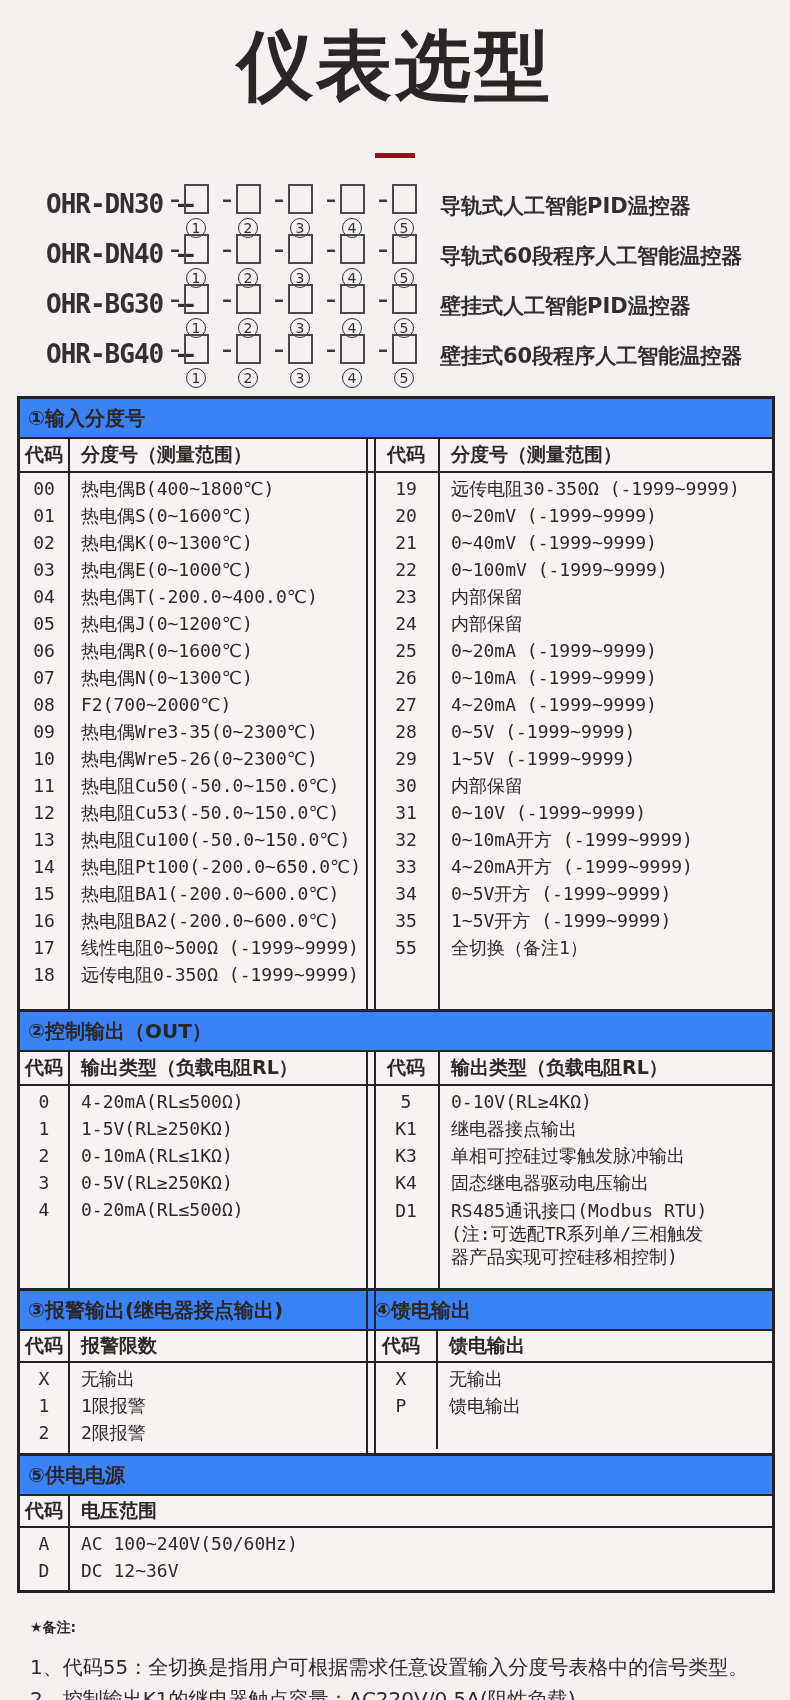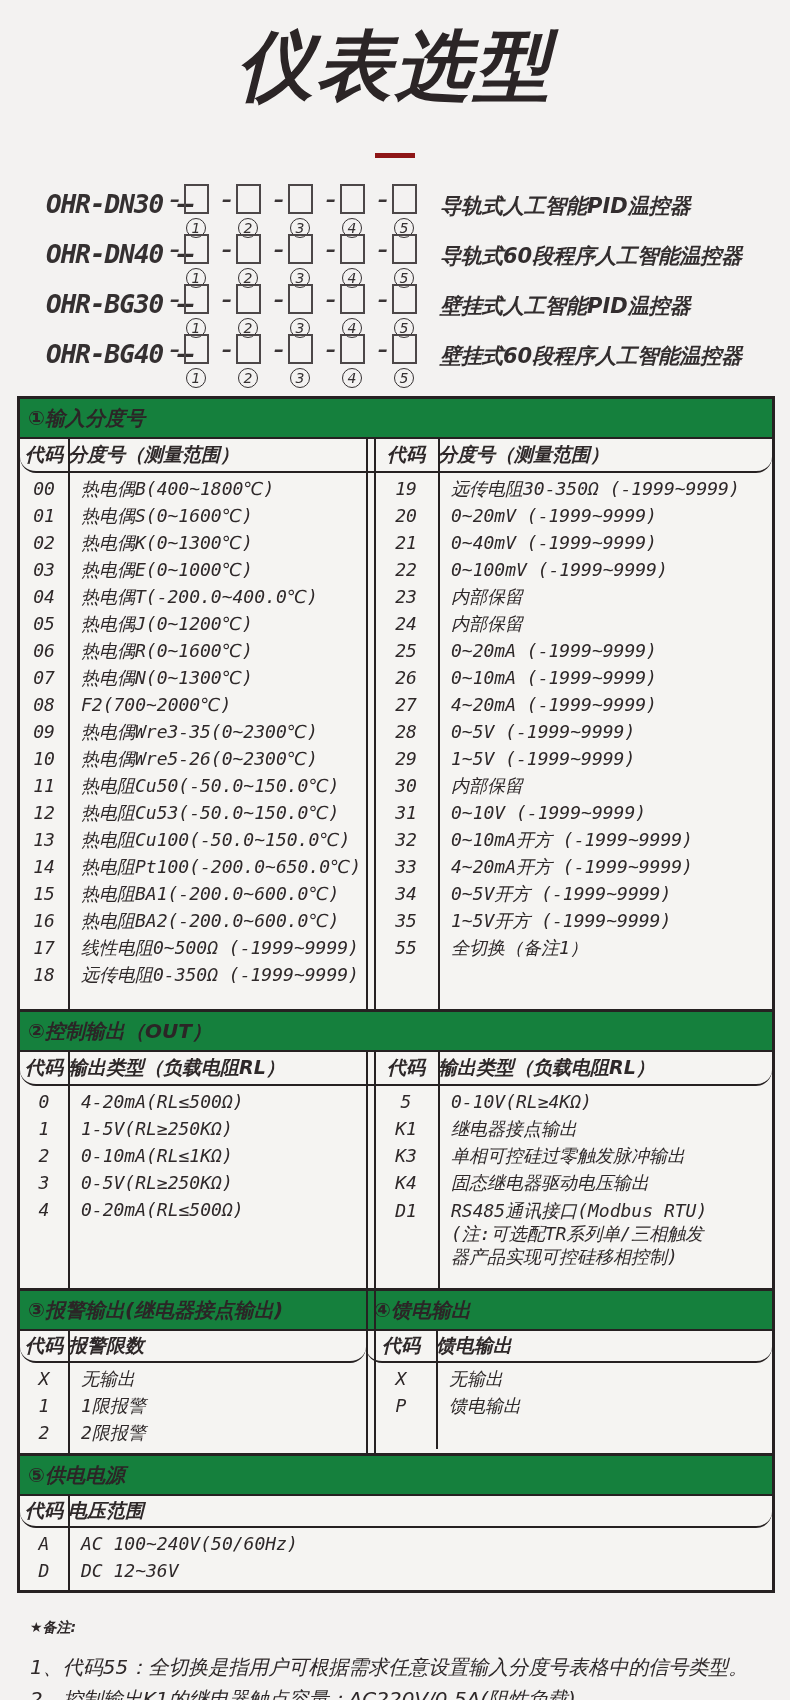--- a/index.html
+++ b/index.html
@@ -8,7 +8,6 @@
     position:relative; width:790px; height:1700px; margin:0 auto;
     background:#f3f2f1; overflow:hidden; color:#2e2829;
     font-family:"DejaVu Sans", sans-serif;
-    font-style:italic;
   }
   
   .title {

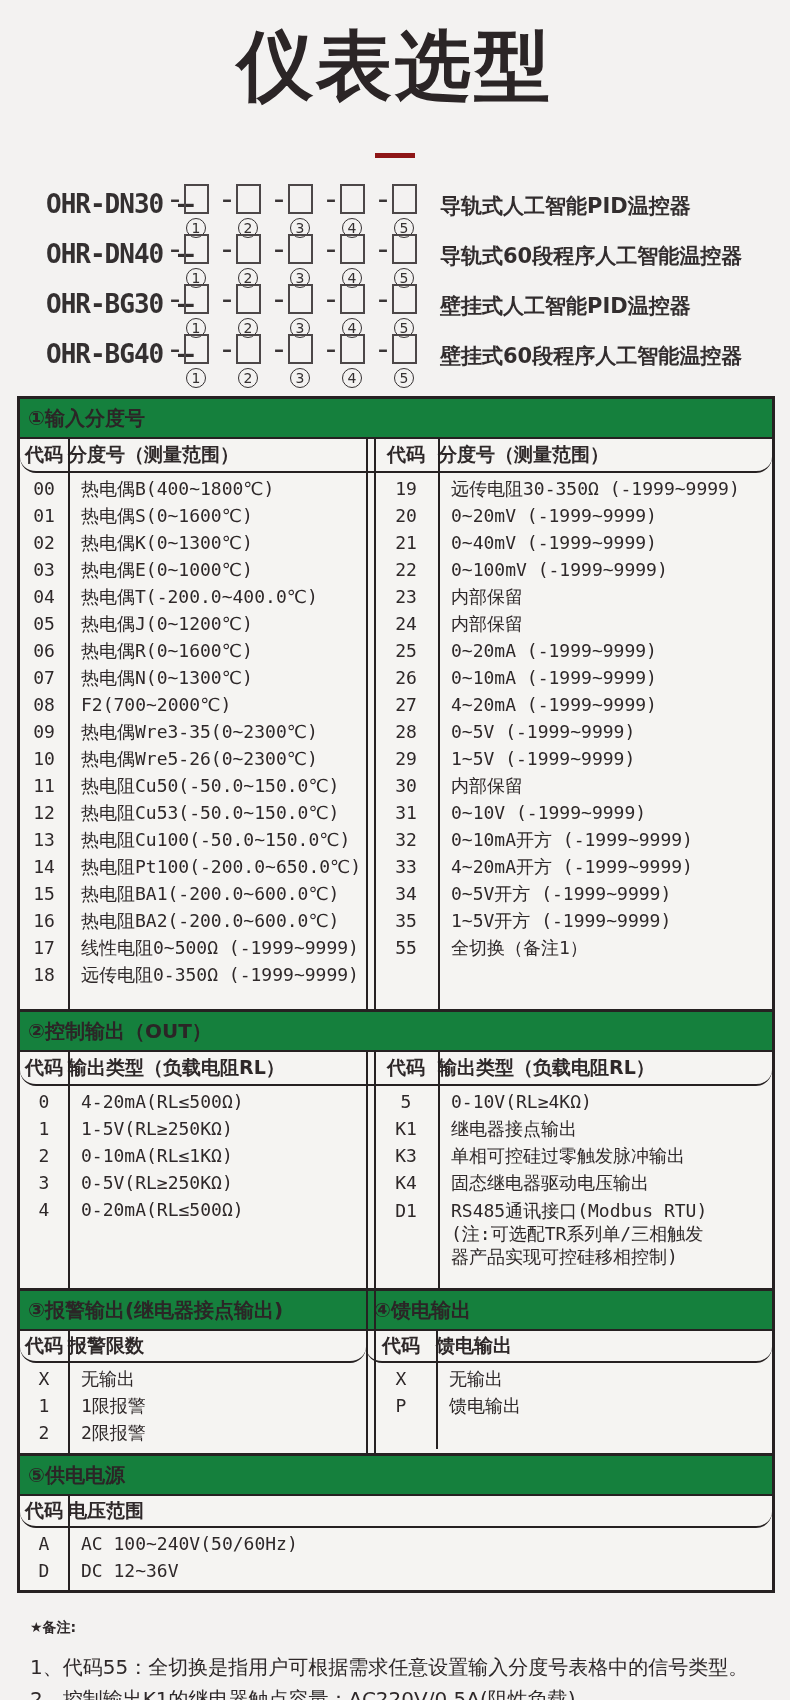--- a/index.html
+++ b/index.html
@@ -42,7 +42,7 @@
     font-family:"DejaVu Sans Mono","DejaVu Sans", sans-serif;
   }
   .band {
-    background:#15803d; border-bottom:2px solid #262122;
+    background:#3b82f6; border-bottom:2px solid #262122;
     font-size:20px; font-weight:bold; padding:6px 8px 5px 8px; color:#2b2526;
     font-family:"DejaVu Sans", sans-serif;
   }

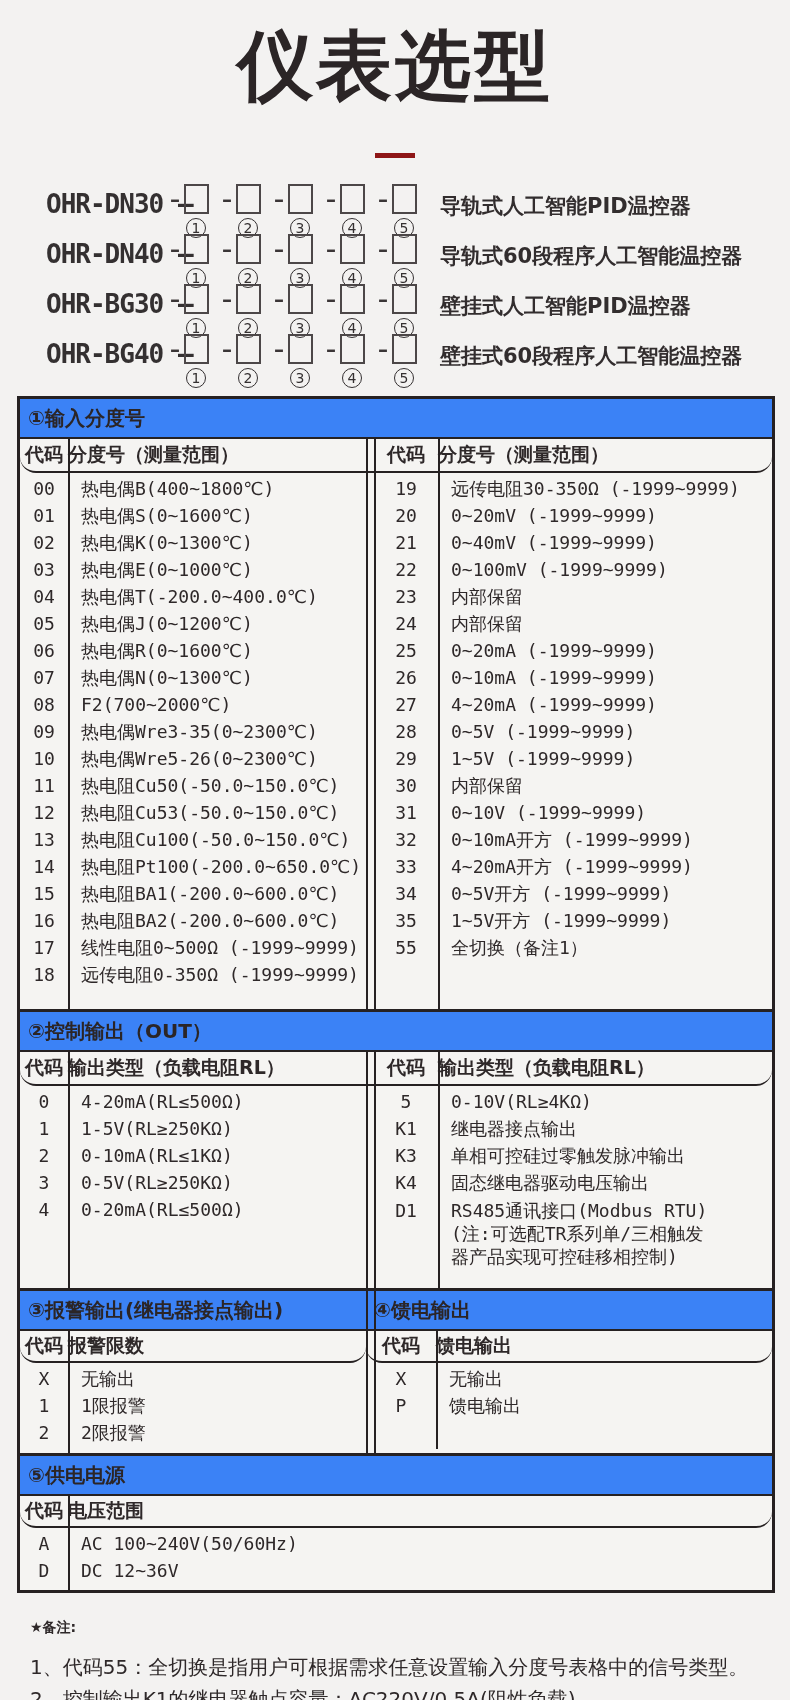--- a/index.html
+++ b/index.html
@@ -53,7 +53,6 @@
     display:flex; align-items:center; height:34px;
     border-bottom:2px solid #262122; font-weight:bold; font-size:19px;
     font-family:"DejaVu Sans", sans-serif;
-    border-radius:16px;
   }
   .hc { text-align:center; }
   .hd { }

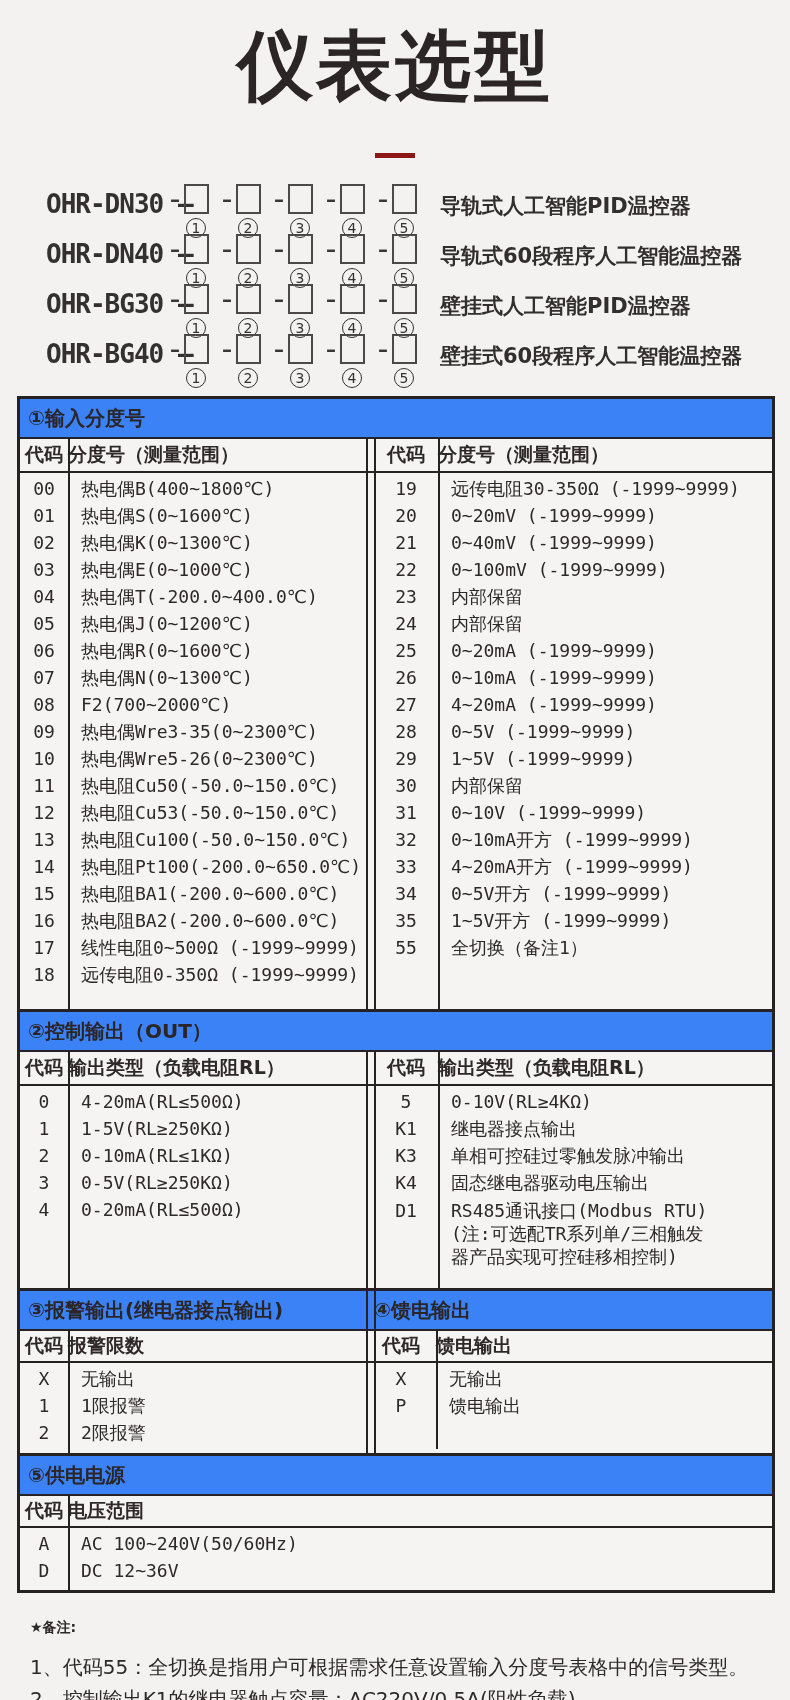--- a/index.html
+++ b/index.html
@@ -55,7 +55,7 @@
     font-family:"DejaVu Sans", sans-serif;
   }
   .hc { text-align:center; }
-  .hd { }
+  .hd { padding-left:13px; }
   .tbody { display:flex; padding:3px 0 20px 0; }
   .stack-l { width:346px; }
   .stack-r { flex:1; margin-left:8px; }

